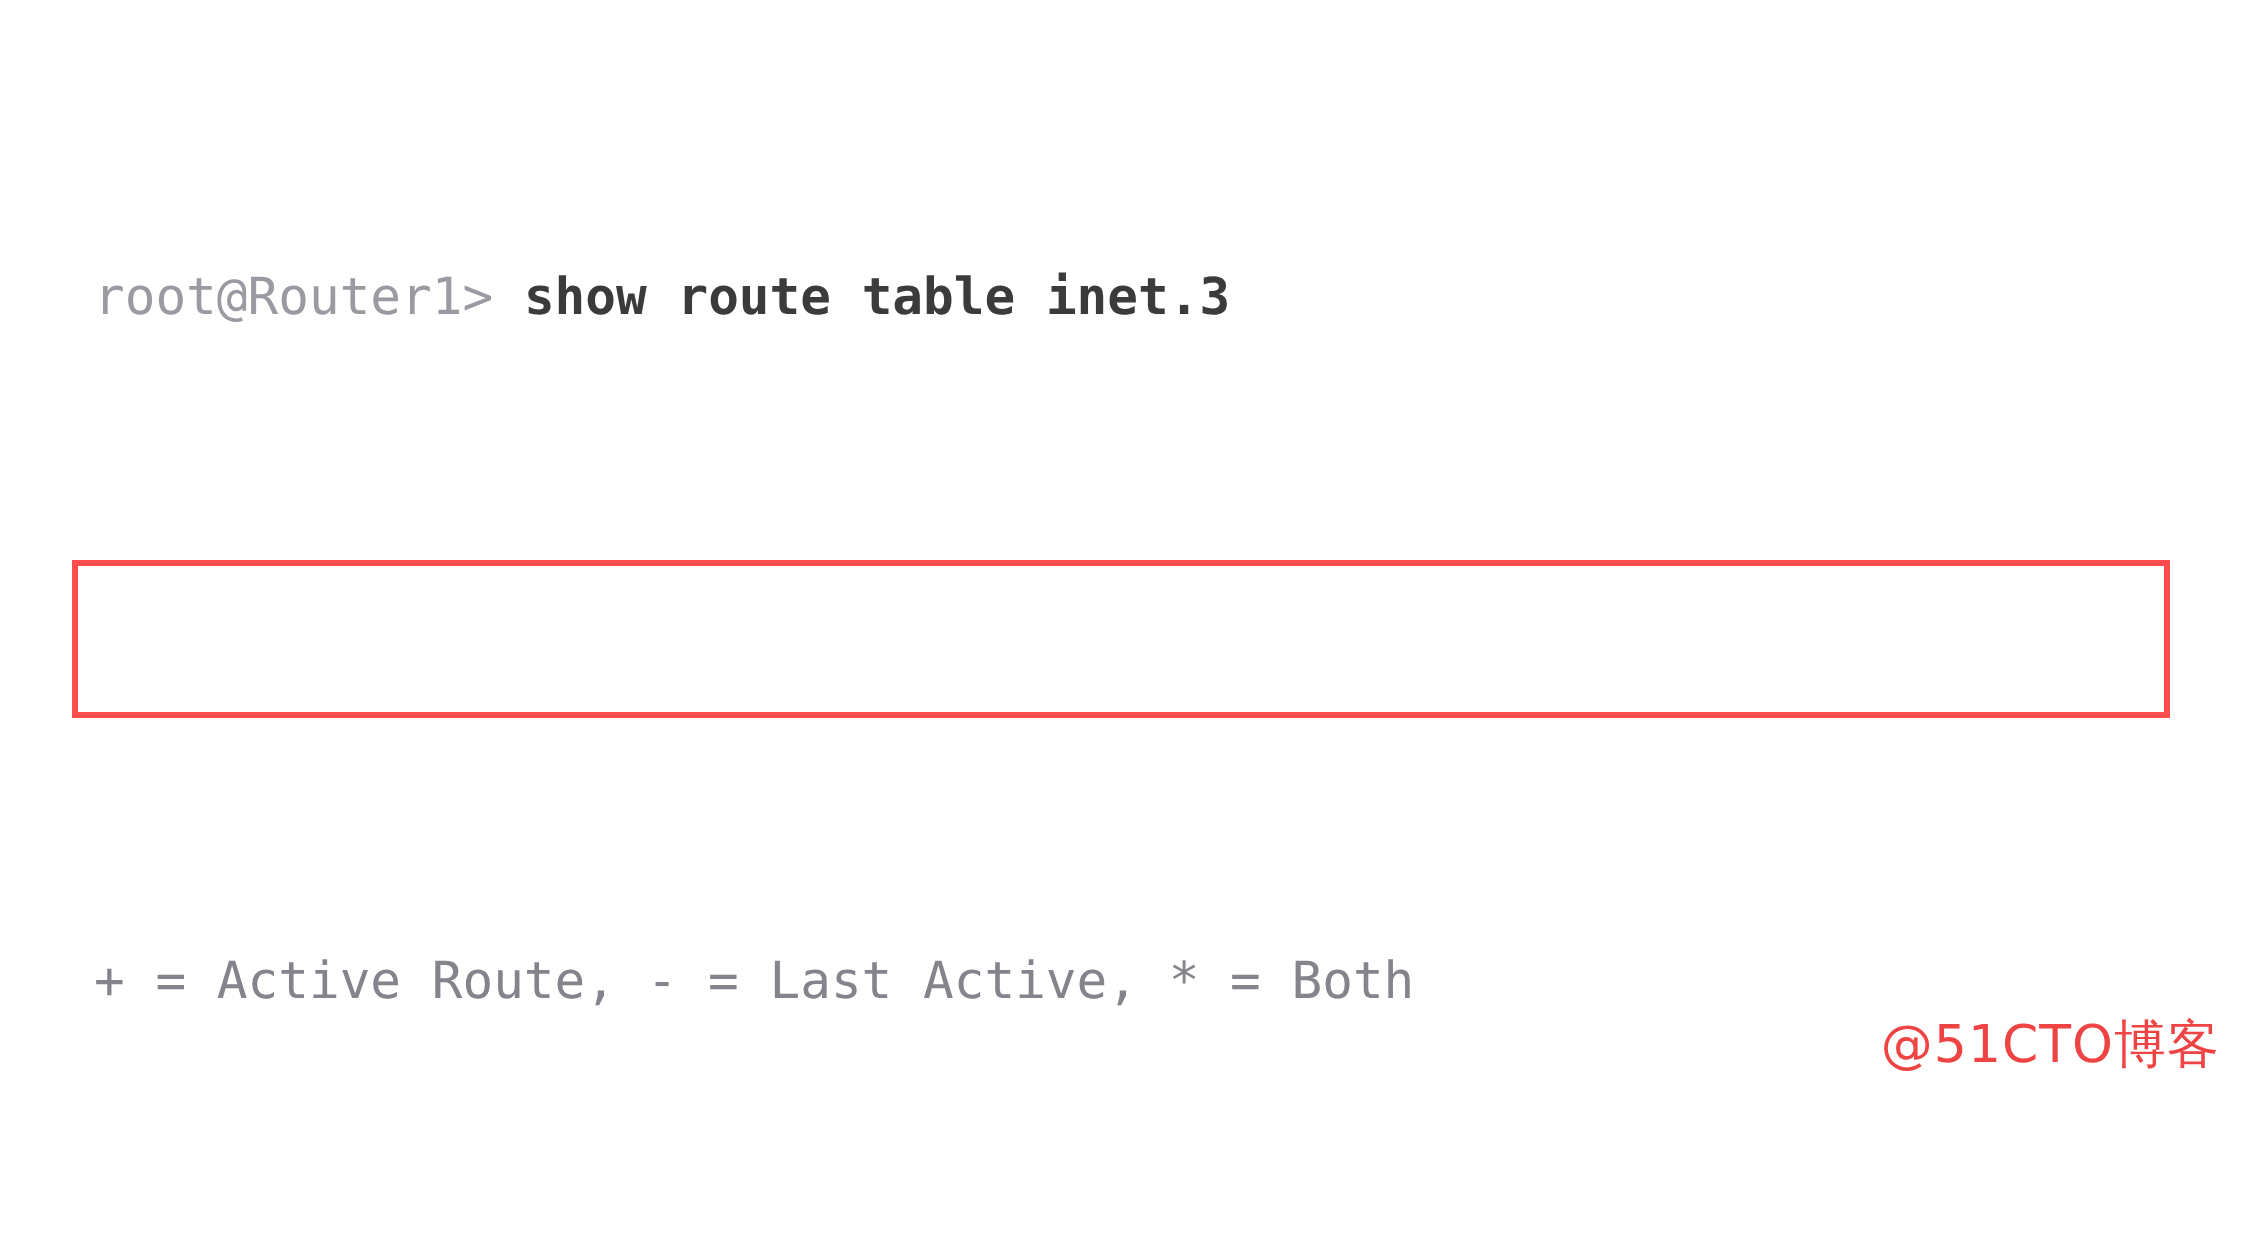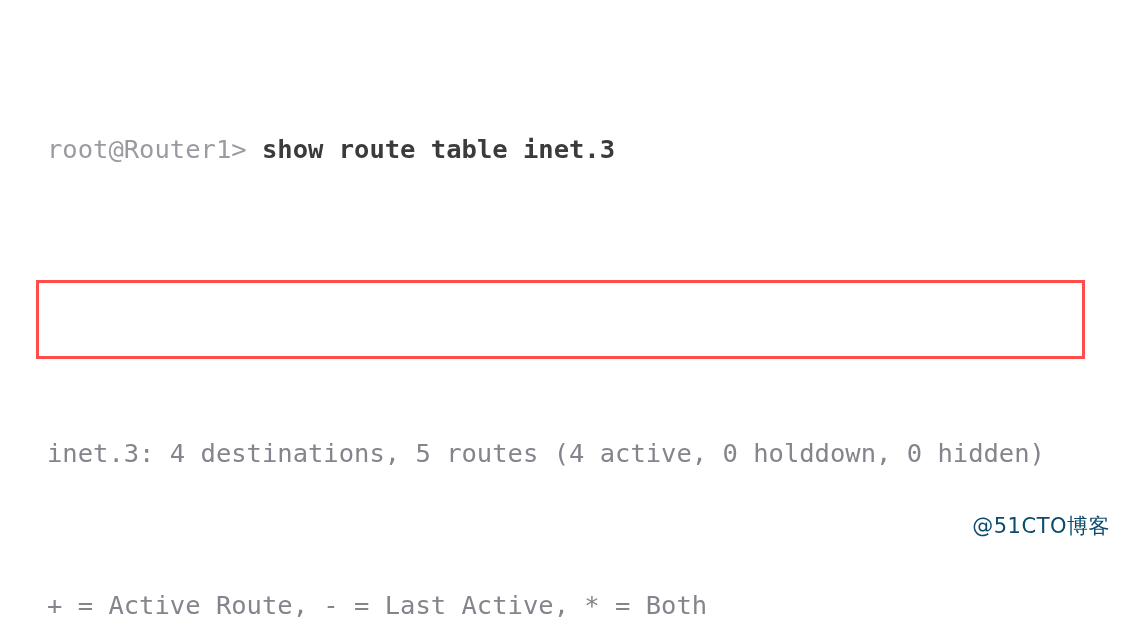--- a/index.html
+++ b/index.html
@@ -89,7 +89,6 @@
 
     <div class="line blank"> </div>
 
-    <div class="line">inet.3: 4 destinations, 5 routes (4 active, 0 holddown, 0 hidden)</div>
 
     <div class="line">+ = Active Route, - = Last Active, * = Both</div>
 

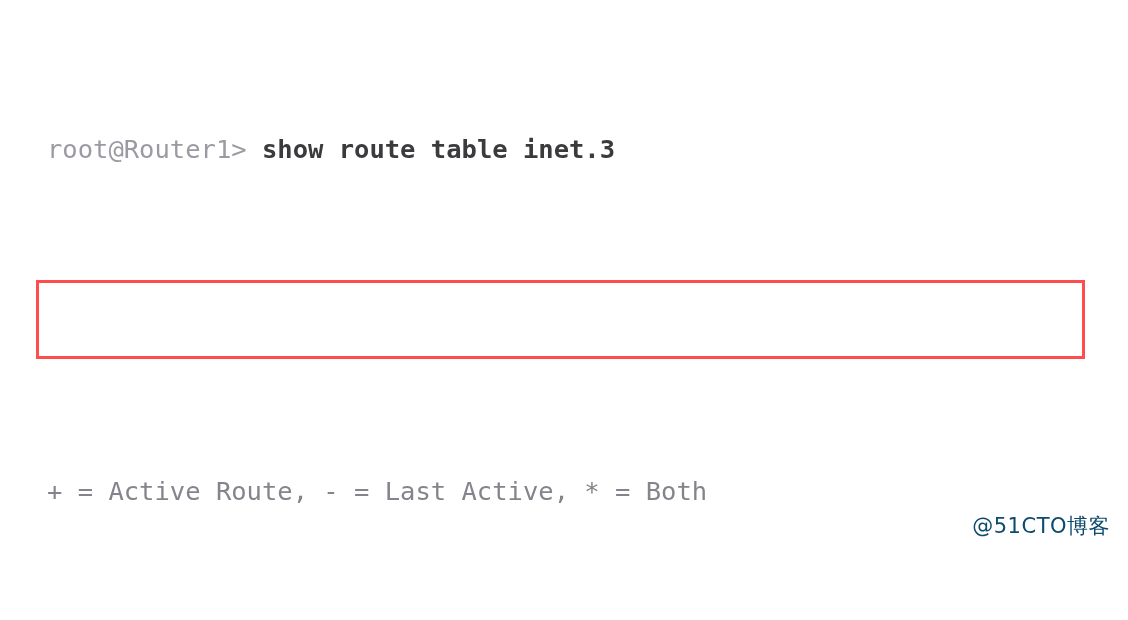--- a/index.html
+++ b/index.html
@@ -72,8 +72,8 @@
     right: 18px;
     bottom: 8px;
     font-family: "DejaVu Sans", "Liberation Sans", sans-serif;
-    font-size: 21px;
-    color: #0c4a6e;
+    font-size: 26px;
+    color: #ef4444;
     letter-spacing: 0.5px;
     white-space: nowrap;
   }

